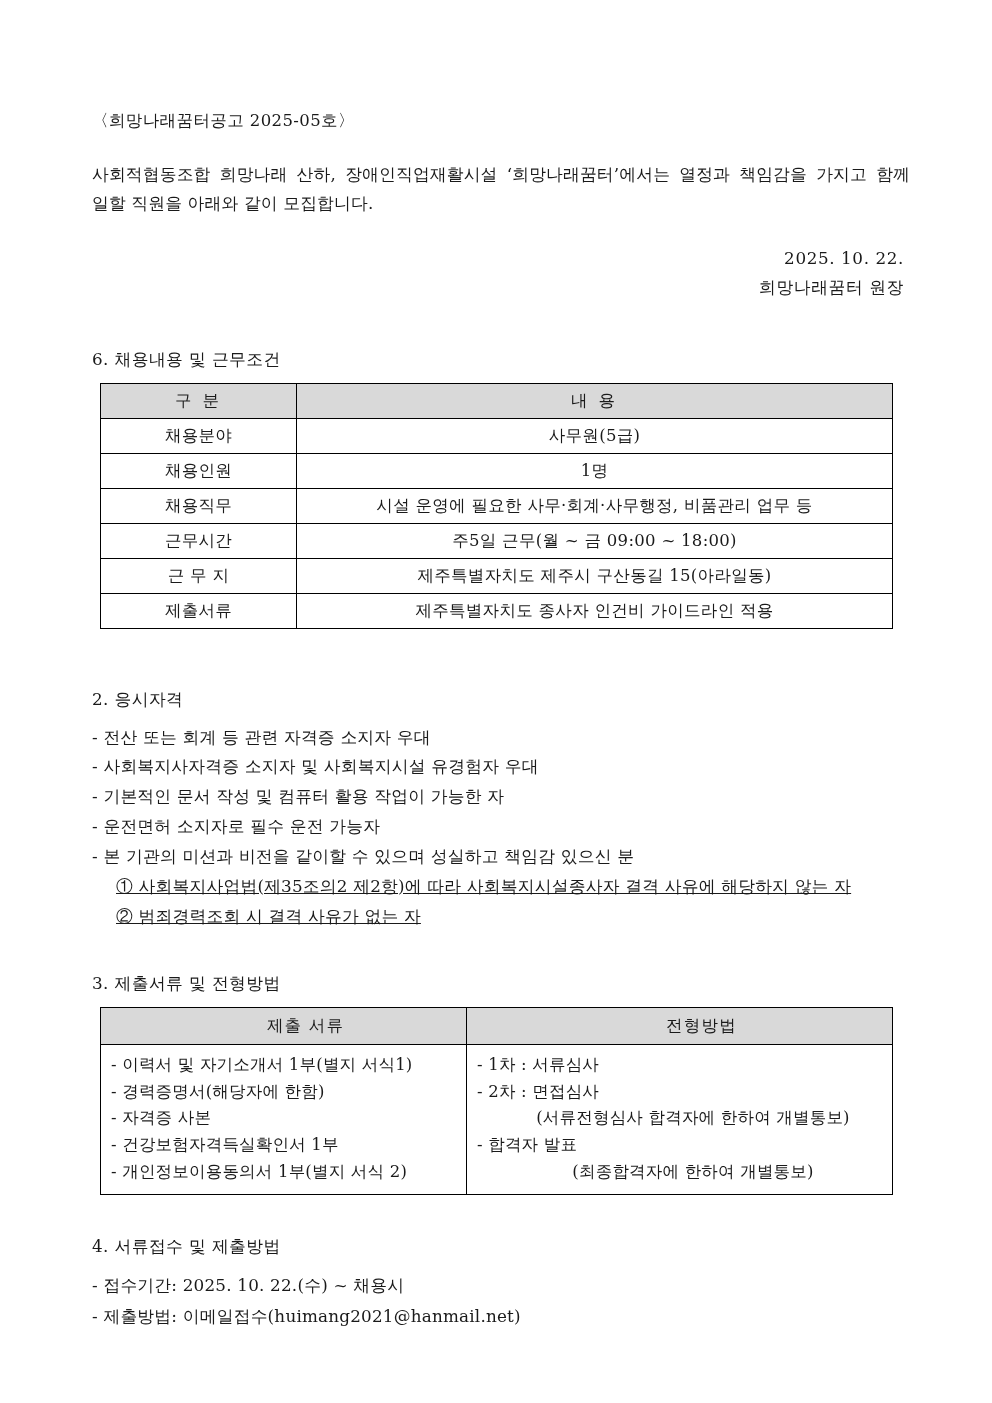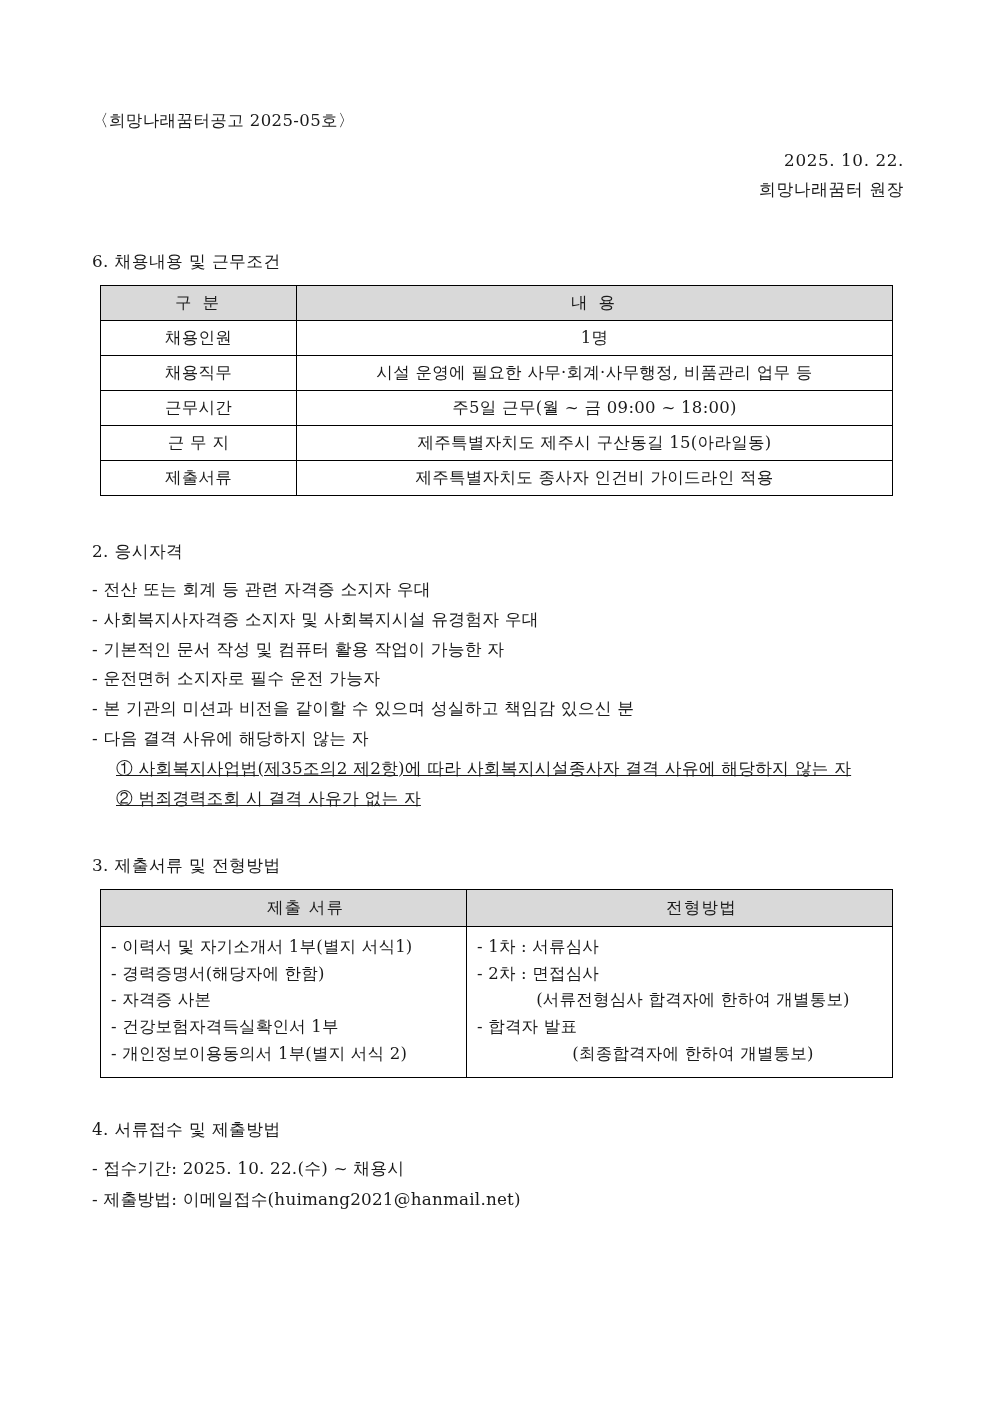--- a/index.html
+++ b/index.html
@@ -179,6 +179,7 @@
     <div class="doc-no">〈희망나래꿈터공고 2025-05호〉</div>
 
 
+    <p class="intro">사회적협동조합 희망나래 산하, 장애인직업재활시설 ‘희망나래꿈터’에서는 열정과 책임감을 가지고 함께 일할 직원을 아래와 같이 모집합니다.</p>
 
     <div class="signature">
       <div>2025. 10. 22.</div>

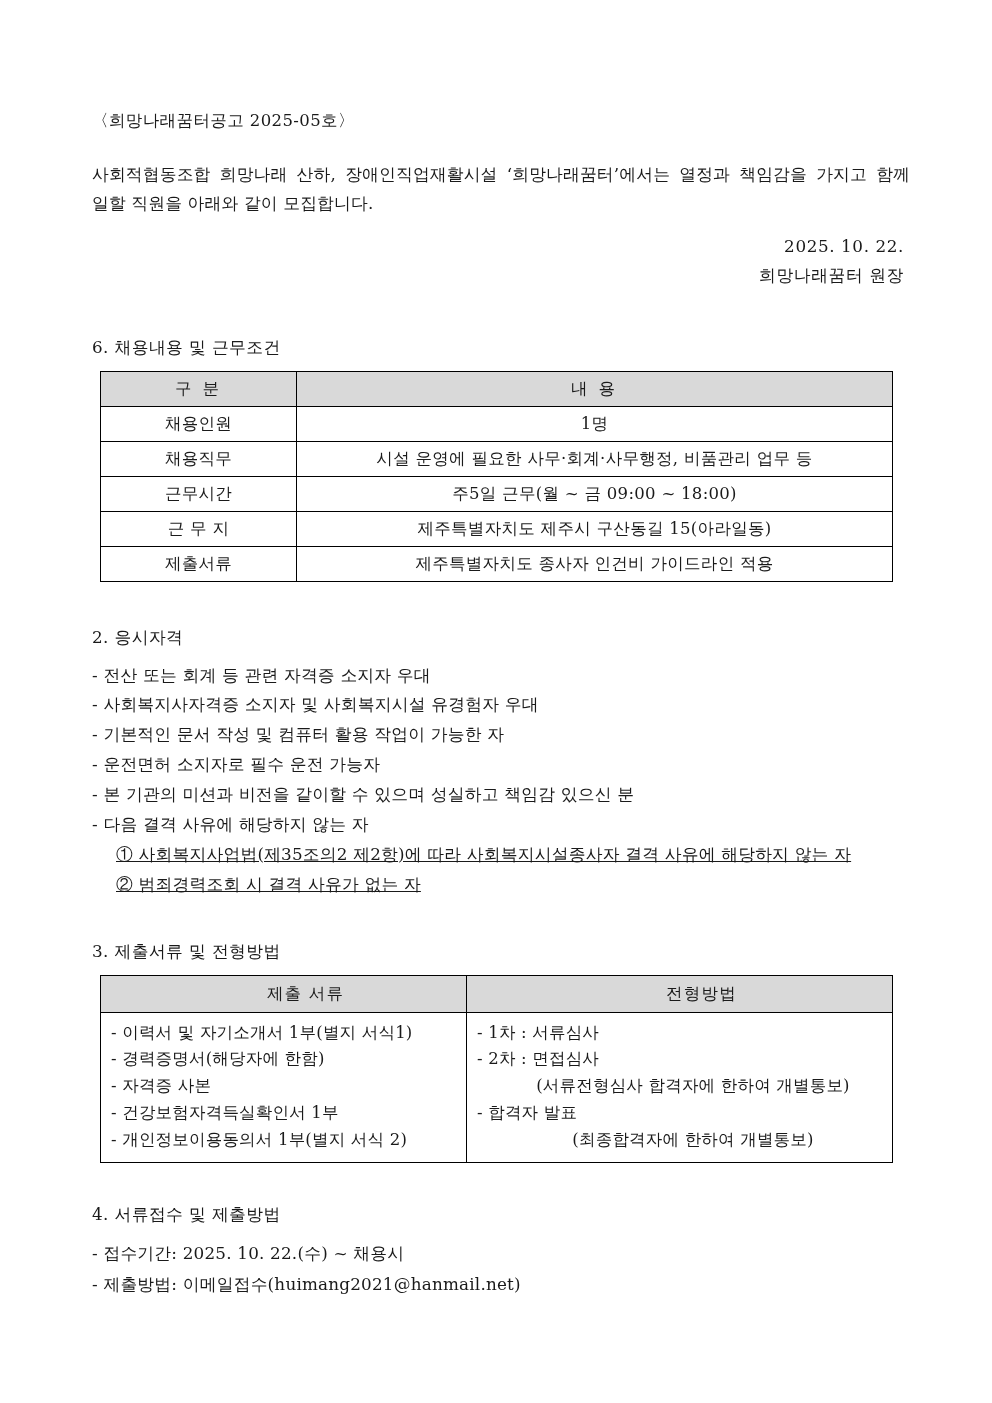--- a/index.html
+++ b/index.html
@@ -67,7 +67,7 @@
     word-break: keep-all;
   }
   .signature {
-    margin-top: 14px;
+    margin-top: 26px;
     text-align: right;
     padding-right: 4px;
   }

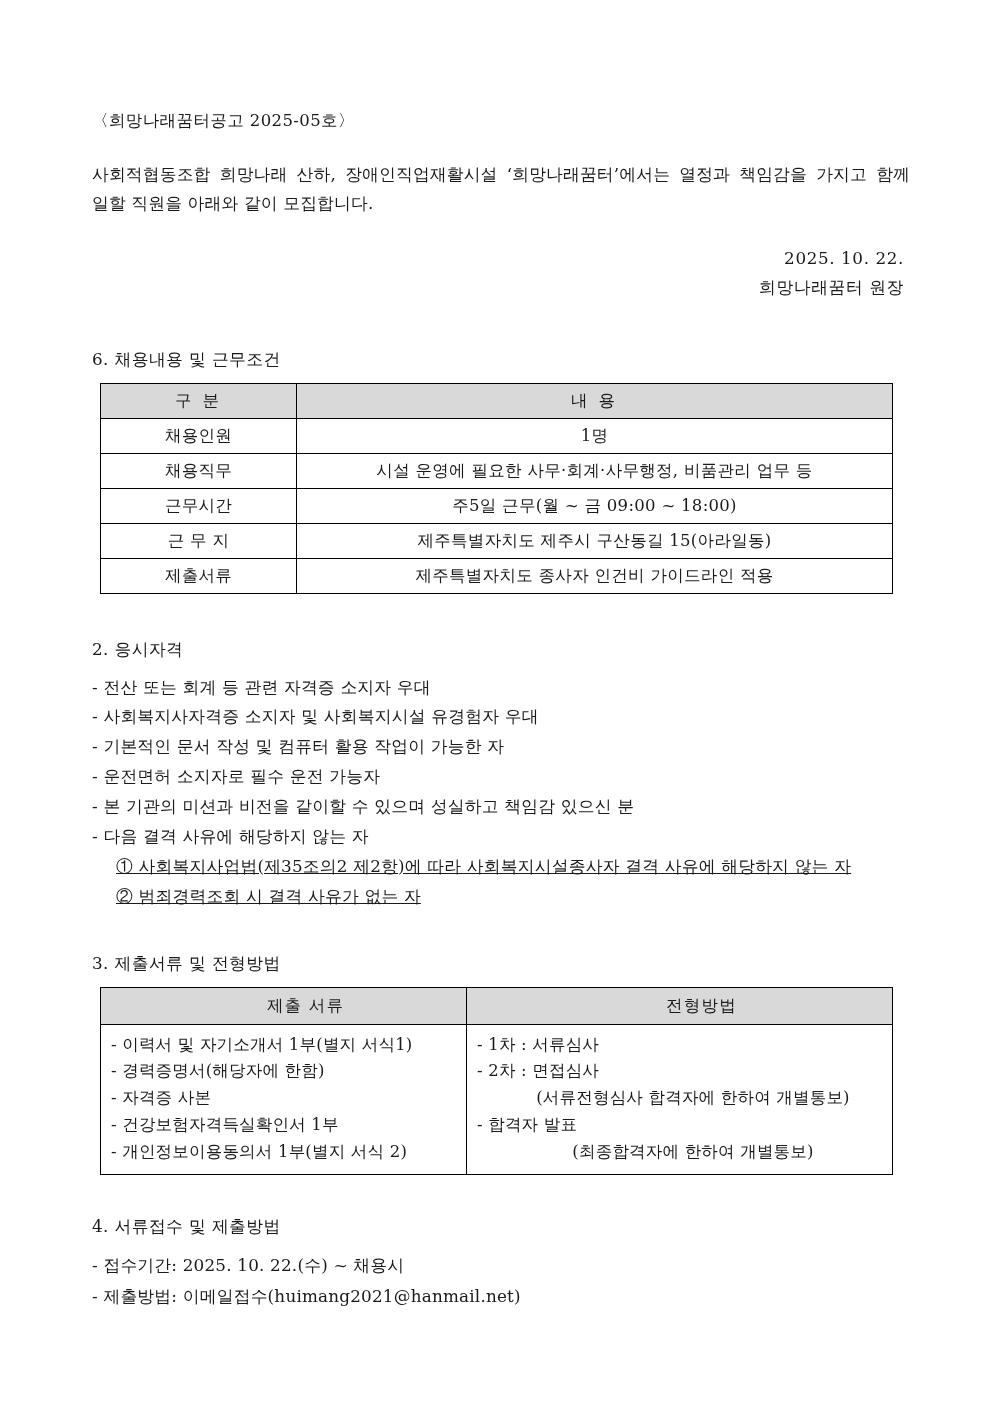--- a/index.html
+++ b/index.html
@@ -200,6 +200,10 @@
         </tr>
       </thead>
       <tbody>
+        <tr>
+          <td>채용분야</td>
+          <td>사무원(5급)</td>
+        </tr>
         <tr>
           <td>채용인원</td>
           <td>1명</td>

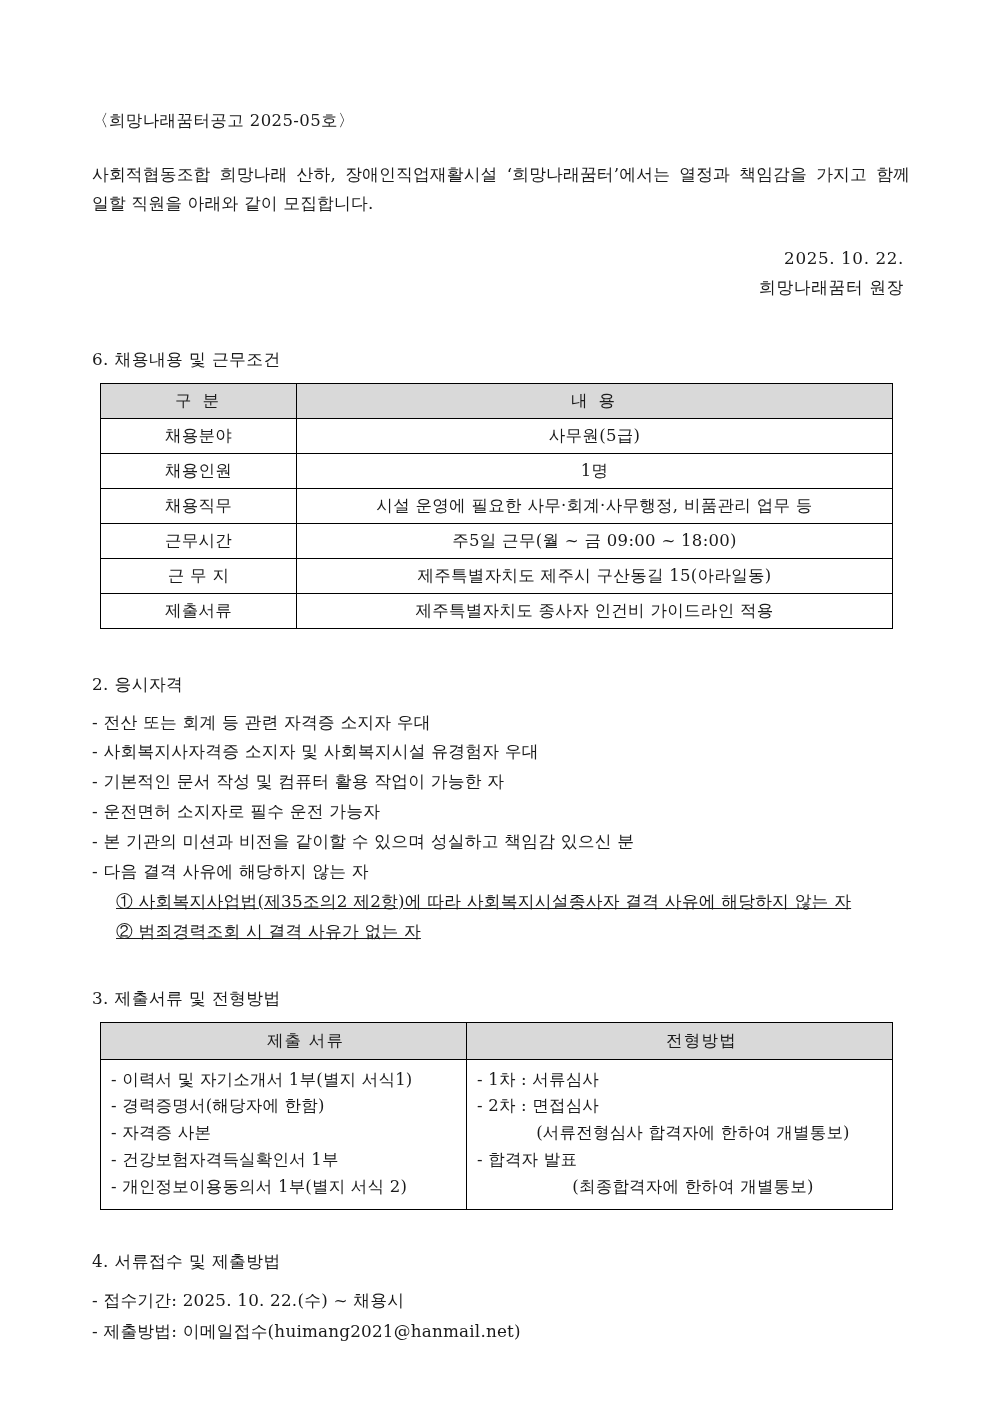--- a/index.html
+++ b/index.html
@@ -85,7 +85,7 @@
     white-space: nowrap;
   }
   .sec-gap-1 { margin-top: 46px; }
-  .sec-gap-2 { margin-top: 44px; }
+  .sec-gap-2 { margin-top: 59px; }
   .sec-gap-3 { margin-top: 40px; }
   .sec-gap-4 { margin-top: 40px; }
 

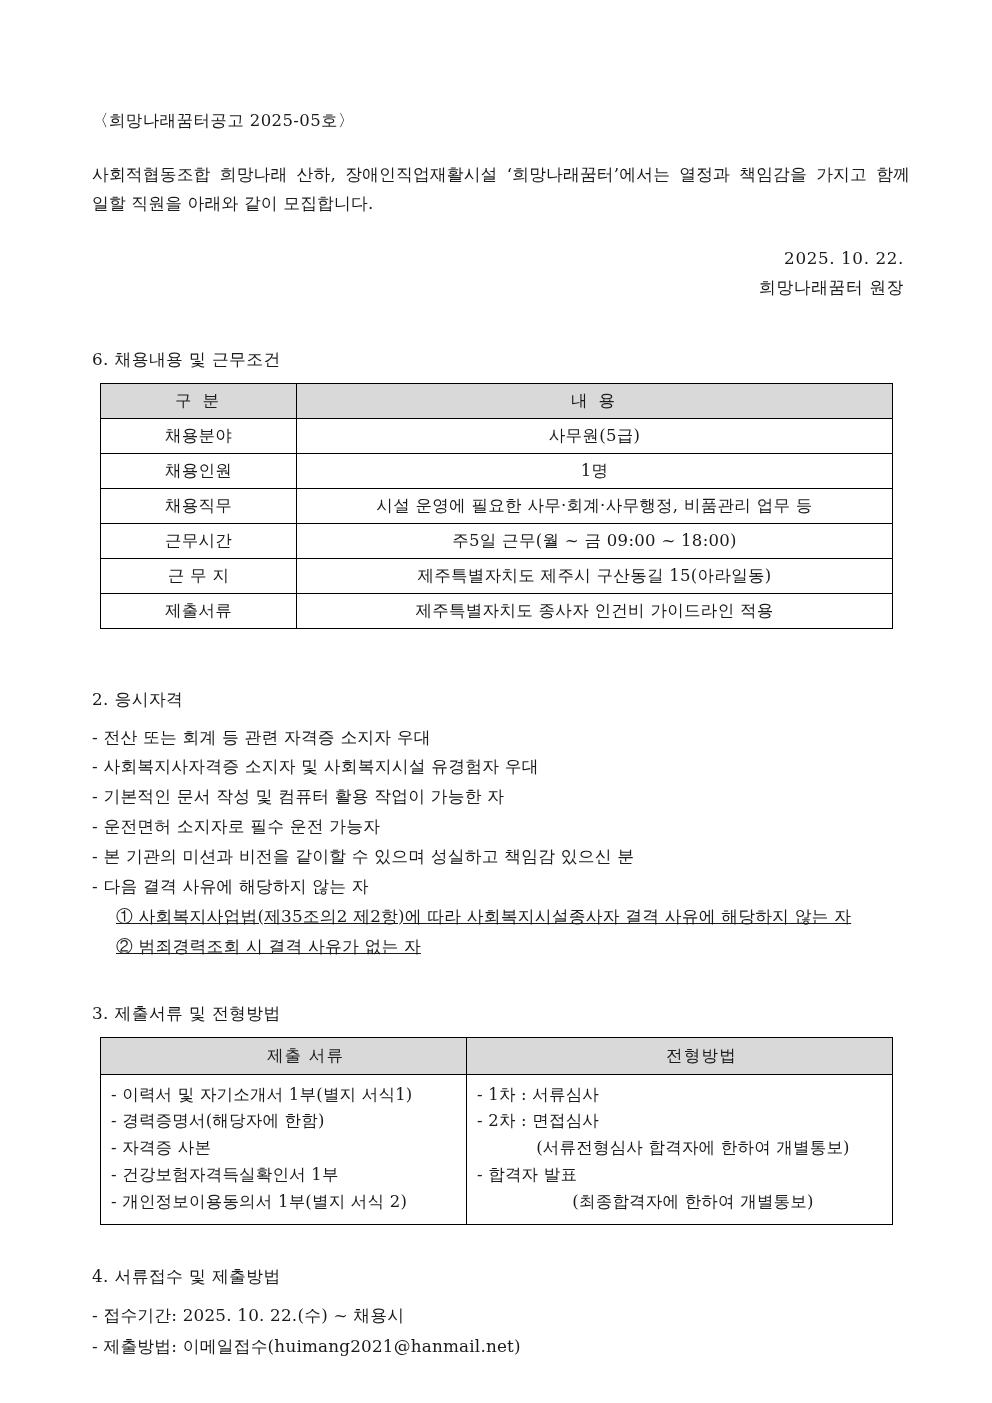--- a/index.html
+++ b/index.html
@@ -235,7 +235,6 @@
       <li>- 기본적인 문서 작성 및 컴퓨터 활용 작업이 가능한 자</li>
       <li>- 운전면허 소지자로 필수 운전 가능자</li>
       <li>- 본 기관의 미션과 비전을 같이할 수 있으며 성실하고 책임감 있으신 분</li>
-      <li>- 다음 결격 사유에 해당하지 않는 자</li>
       <li class="sub">① 사회복지사업법(제35조의2 제2항)에 따라 사회복지시설종사자 결격 사유에 해당하지 않는 자</li>
       <li class="sub">② 범죄경력조회 시 결격 사유가 없는 자</li>
     </ul>

